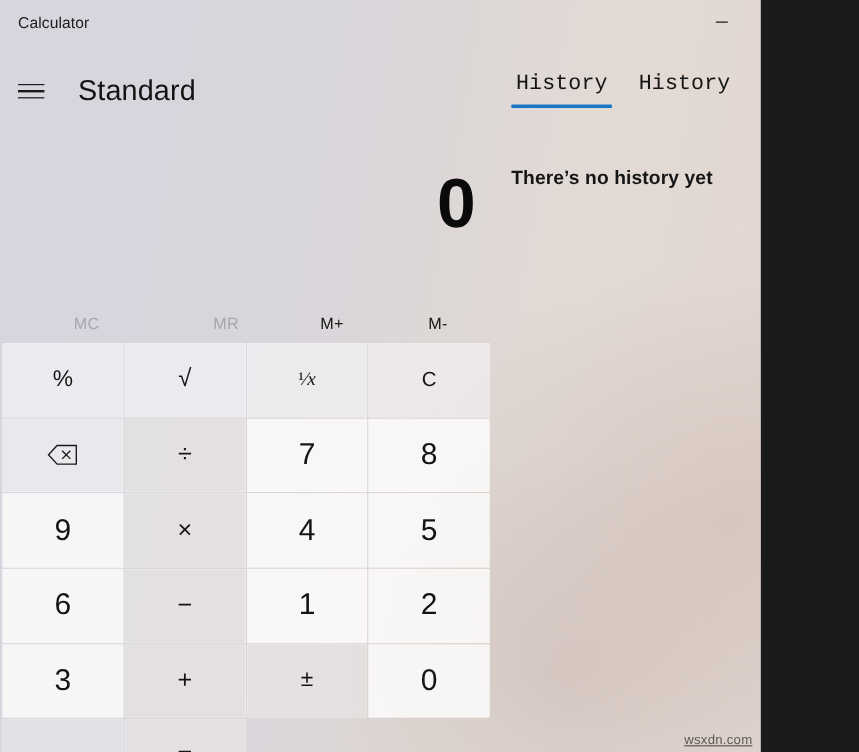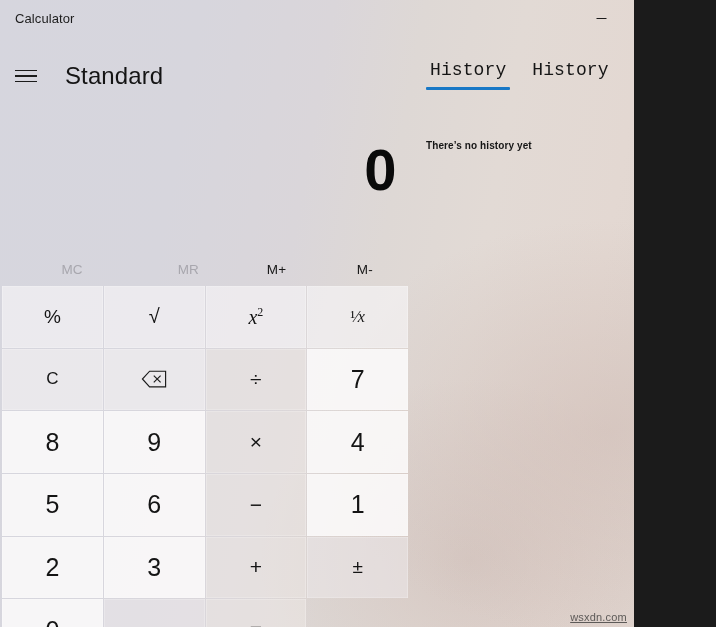--- a/index.html
+++ b/index.html
@@ -260,7 +260,7 @@
     position: absolute;
     left: 17px;
     top: 103px;
-    font-size: 10px;
+    font-size: 16px;
     font-weight: 700;
     color: #161616;
     letter-spacing: 0.1px;

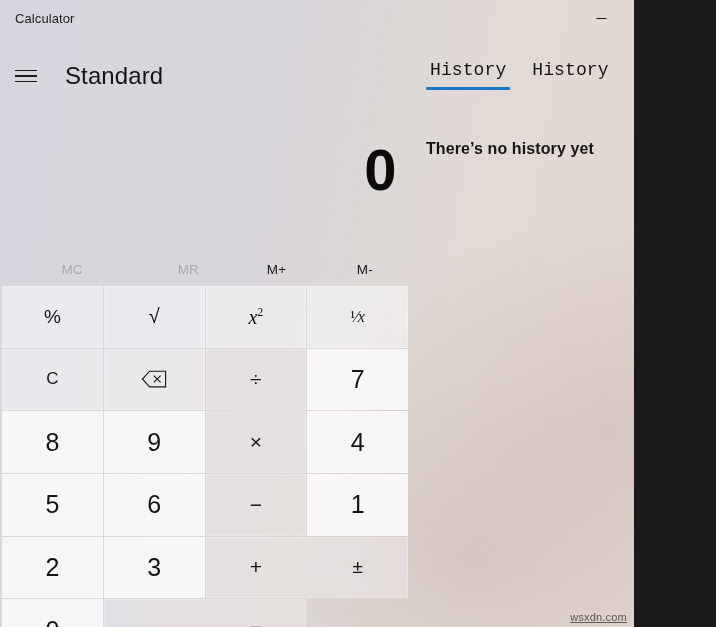--- a/index.html
+++ b/index.html
@@ -334,9 +334,6 @@
           <span class="glyph-sqrt">√</span>
         </div>
         <div class="key fn">
-          <span class="glyph-sq">x<sup>2</sup></span>
-        </div>
-        <div class="key fn">
           <span class="glyph-inv">¹⁄<i>x</i></span>
         </div>
         <div class="key clear">

